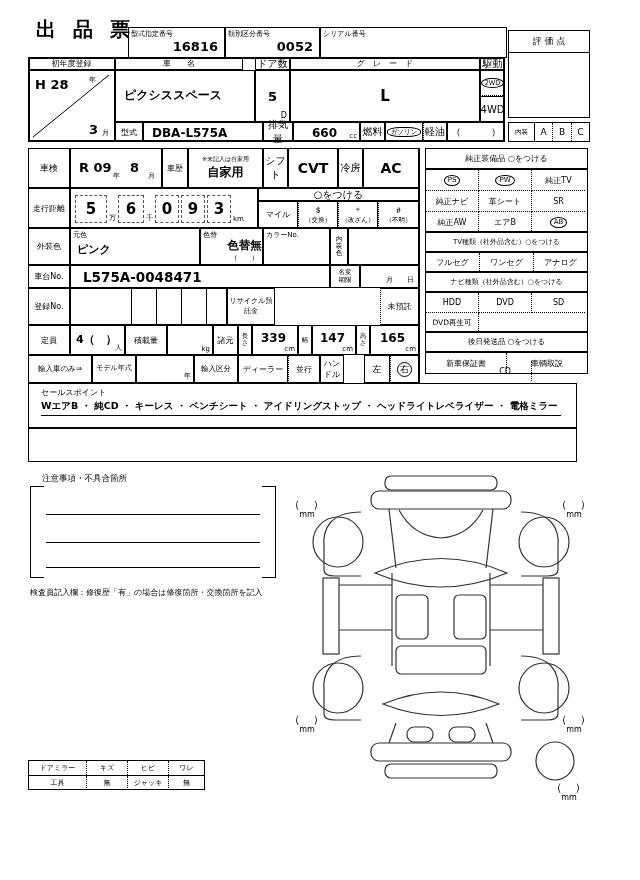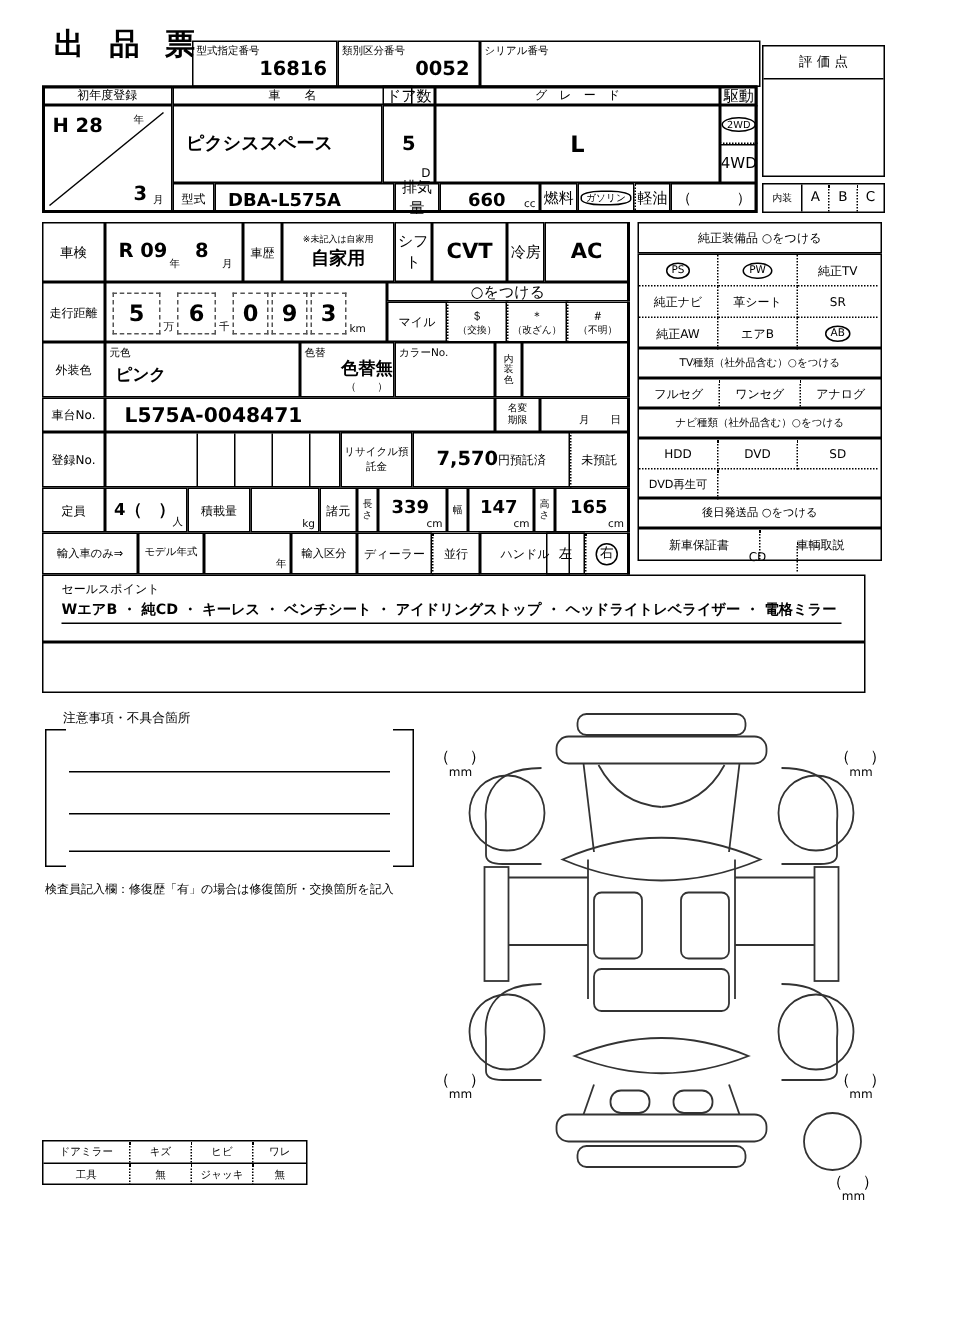--- a/index.html
+++ b/index.html
@@ -72,7 +72,7 @@
     <span class="abs" style="right:5px;bottom:3px;font-size:7px;">月</span>
   </div>
 
-  <div class="cell cc lbl" style="left:115px;top:57px;width:160px;height:13px;">車　　名</div>
+  <div class="cell cc lbl" style="left:115px;top:57px;width:128px;height:13px;">車　　名</div>
   <div class="cell" style="left:115px;top:70px;width:140px;height:52px;">
     <div class="val" style="margin:16px 0 0 8px;font-size:12px;">ピクシススペース</div>
   </div>

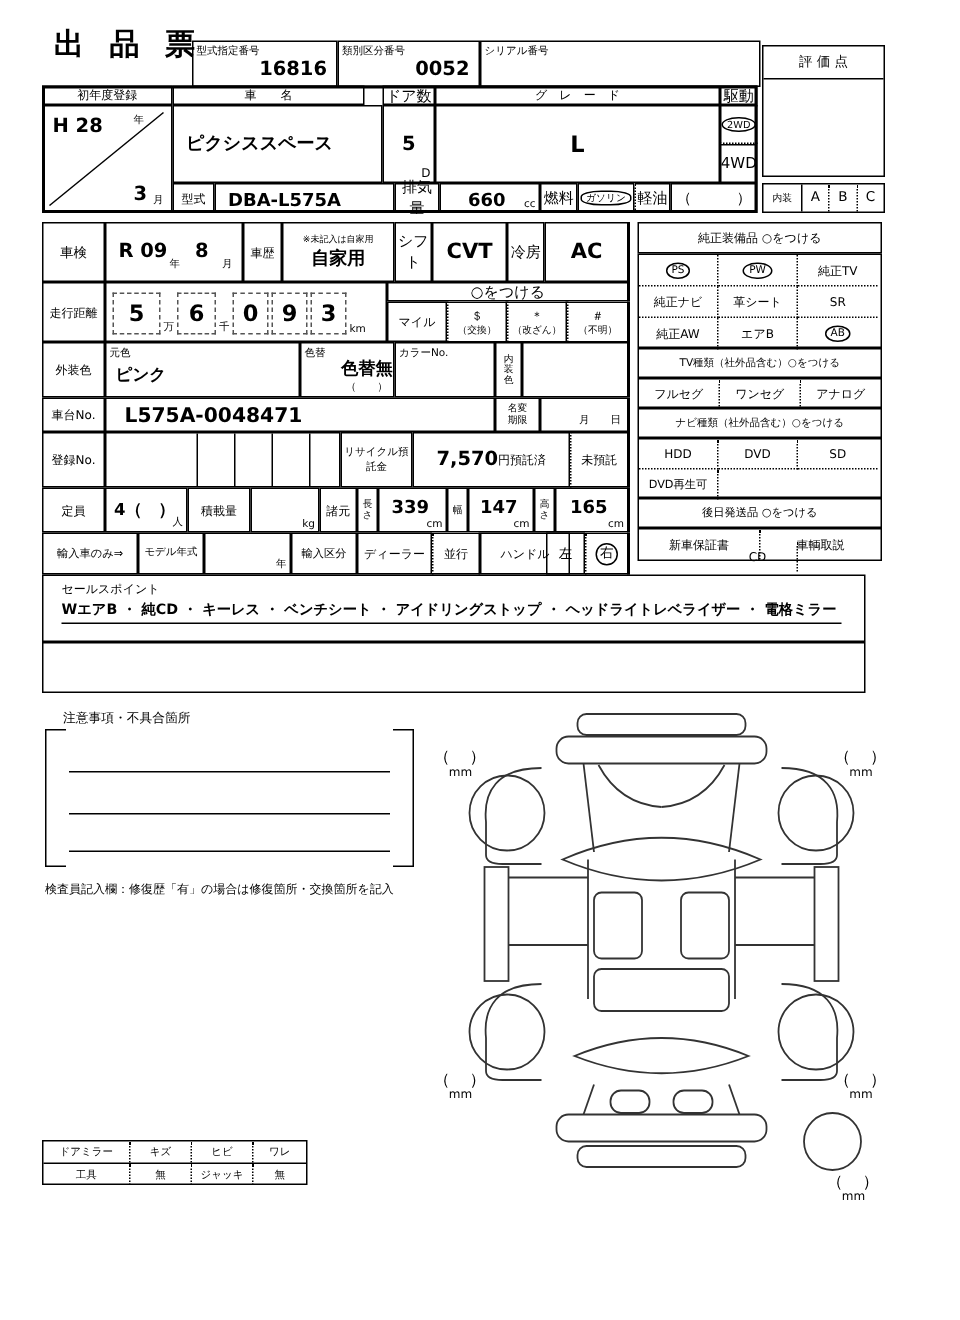--- a/index.html
+++ b/index.html
@@ -186,10 +186,6 @@
     <div class="abs" style="left:135px;top:0;bottom:0;border-left:1px solid #000;"></div>
   </div>
   <div class="cell cc" style="left:227px;top:288px;width:48px;height:37px;font-size:7px;text-align:center;line-height:1.3;">リサイクル預託金</div>
-  <div class="cell cc" style="left:275px;top:288px;width:105px;height:37px;">
-    <span class="val" style="font-size:13px;">7,570</span>
-    <span style="font-size:8px;">円預託済</span>
-  </div>
   <div class="cell cc lbl" style="left:380px;top:288px;width:40px;height:37px;border-left-style:dotted;border-right:2px solid #000;">未預託</div>
 
   <div class="cell cc lbl b2" style="left:28px;top:325px;width:42px;height:30px;">定員</div>

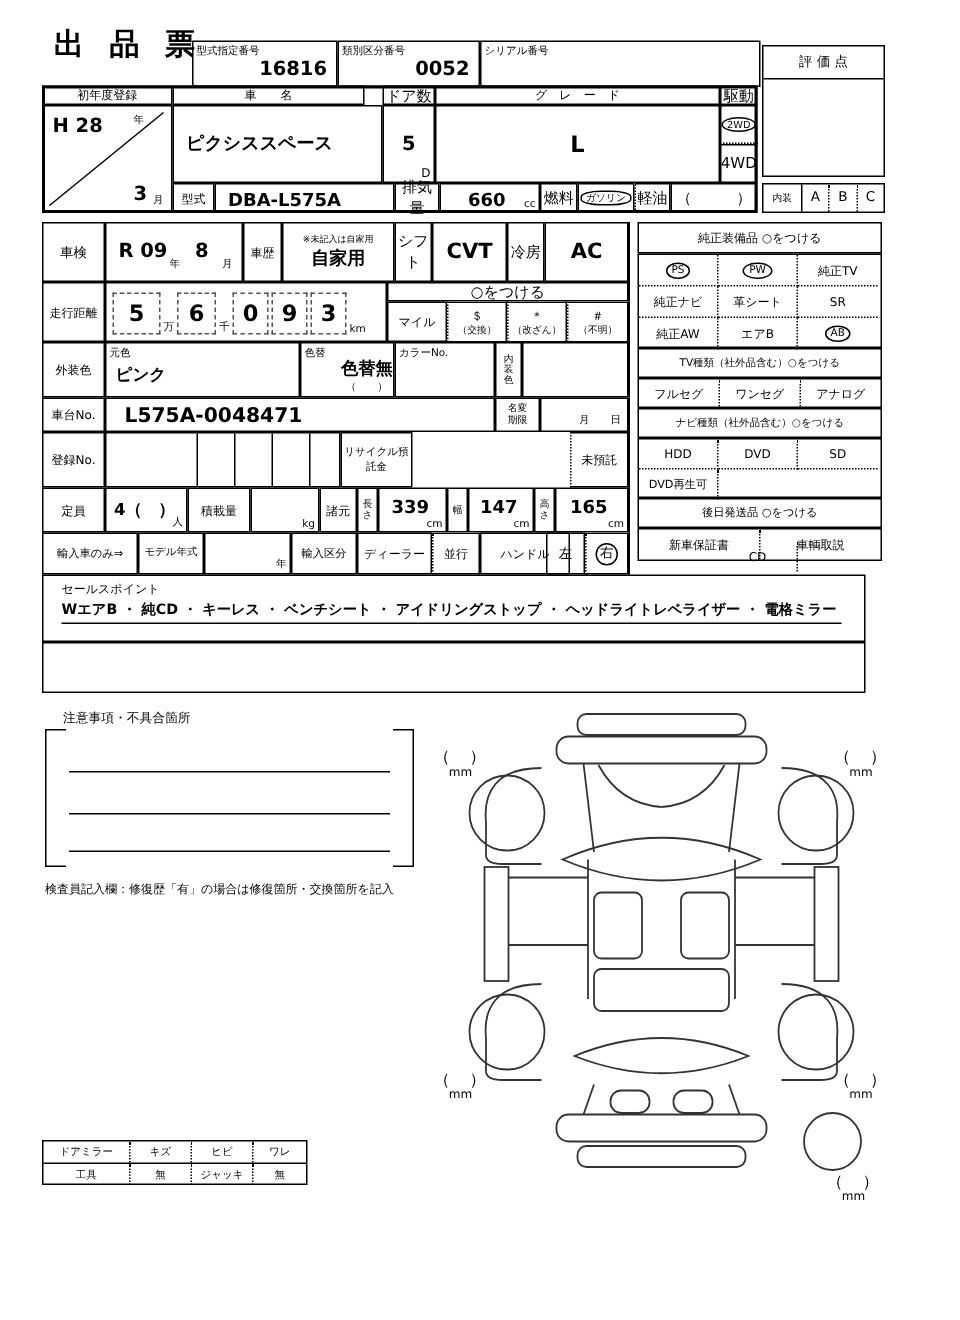--- a/index.html
+++ b/index.html
@@ -222,7 +222,7 @@
   <div class="cell cc" style="left:194px;top:355px;width:44px;height:28px;font-size:7.5px;">輸入区分</div>
   <div class="cell cc lbl" style="left:238px;top:355px;width:50px;height:28px;">ディーラー</div>
   <div class="cell cc lbl" style="left:288px;top:355px;width:32px;height:28px;border-left-style:dotted;">並行</div>
-  <div class="cell cc lbl" style="left:320px;top:355px;width:60px;height:28px;">ハンドル</div>
+  <div class="cell cc lbl" style="left:320px;top:355px;width:24px;height:28px;">ハンドル</div>
   <div class="cell cc" style="left:364px;top:355px;width:26px;height:28px;font-size:9px;">左</div>
   <div class="cell cc" style="left:390px;top:355px;width:30px;height:28px;border-left-style:dotted;border-right:2px solid #000;">
     <span class="circle" style="font-size:9px;width:13px;height:13px;padding:0;">右</span>

